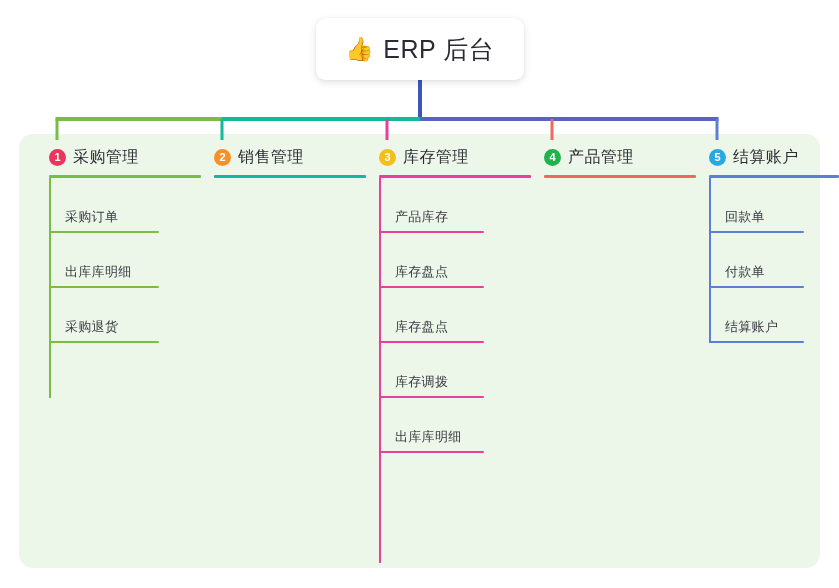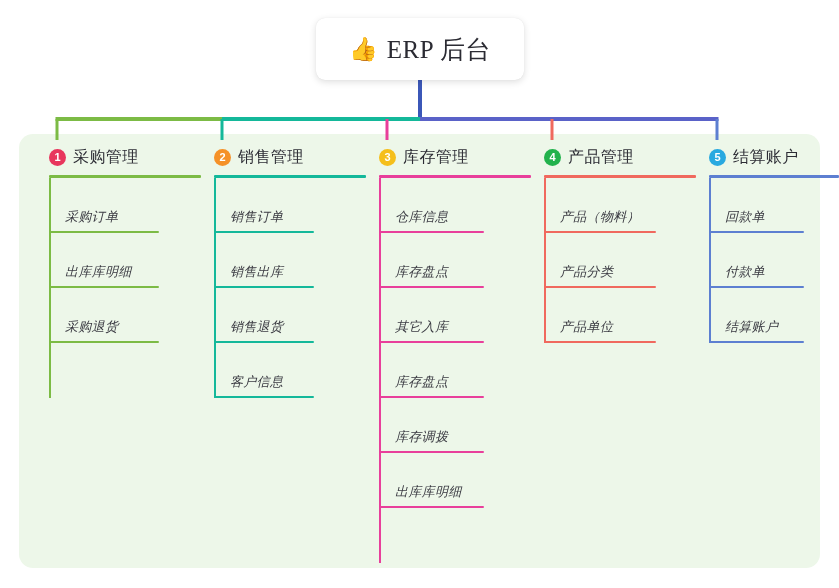--- a/index.html
+++ b/index.html
@@ -30,7 +30,6 @@
     color:#2b2b33;
     letter-spacing:.5px;
     white-space:nowrap;
-    font-family:Liberation Serif, serif;
   }
 
   

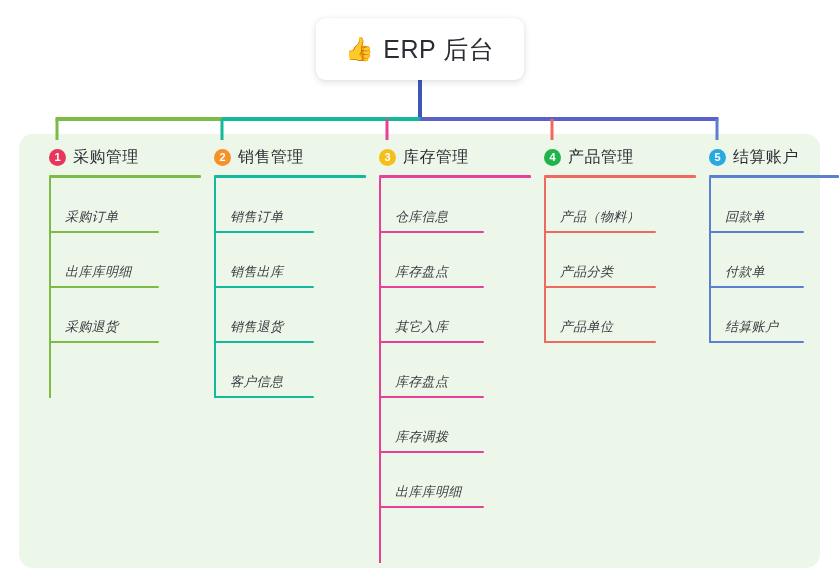--- a/index.html
+++ b/index.html
@@ -63,7 +63,7 @@
   .head-rule{
     height:3px;margin-top:5px;border-radius:1px;
   }
-  .items{position:relative;margin-top:0;font-style:italic;}
+  .items{position:relative;margin-top:0;}
   .item{
     position:relative;
     height:55px;

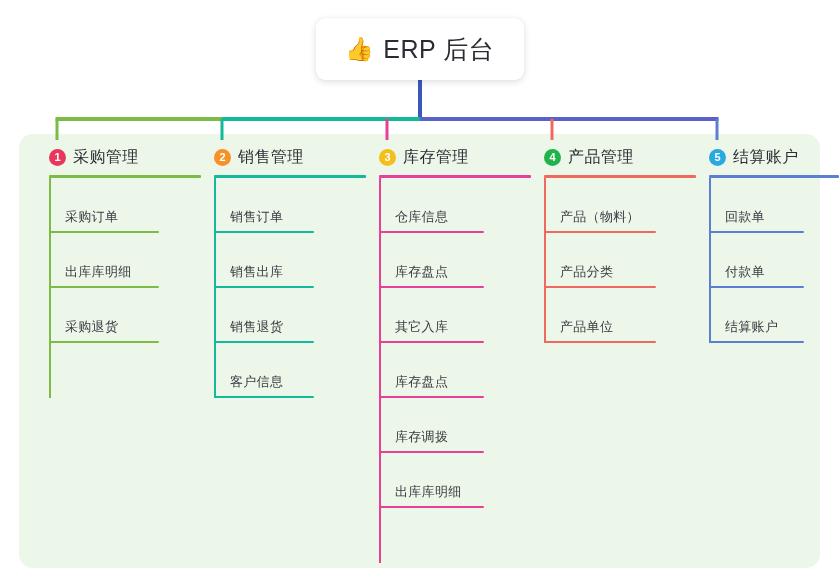--- a/index.html
+++ b/index.html
@@ -138,25 +138,6 @@
           <span class="head-label">销售管理</span>
         </div>
         <div class="head-rule" style="background: rgb(20, 184, 154); width: 152px; margin-left: 18px;"></div>
-        <div class="items">
-          <div class="spine" style="background: rgb(20, 184, 154); height: 220px;"></div>
-          <div class="item">
-            <span class="item-label">销售订单</span>
-            <div class="item-rule" style="background: rgb(20, 184, 154); width: 100px;"></div>
-          </div>
-          <div class="item">
-            <span class="item-label">销售出库</span>
-            <div class="item-rule" style="background: rgb(20, 184, 154); width: 100px;"></div>
-          </div>
-          <div class="item">
-            <span class="item-label">销售退货</span>
-            <div class="item-rule" style="background: rgb(20, 184, 154); width: 100px;"></div>
-          </div>
-          <div class="item">
-            <span class="item-label">客户信息</span>
-            <div class="item-rule" style="background: rgb(20, 184, 154); width: 100px;"></div>
-          </div>
-        </div>
       </div>
       <div class="col" style="left: 361px;">
         <div class="col-head">

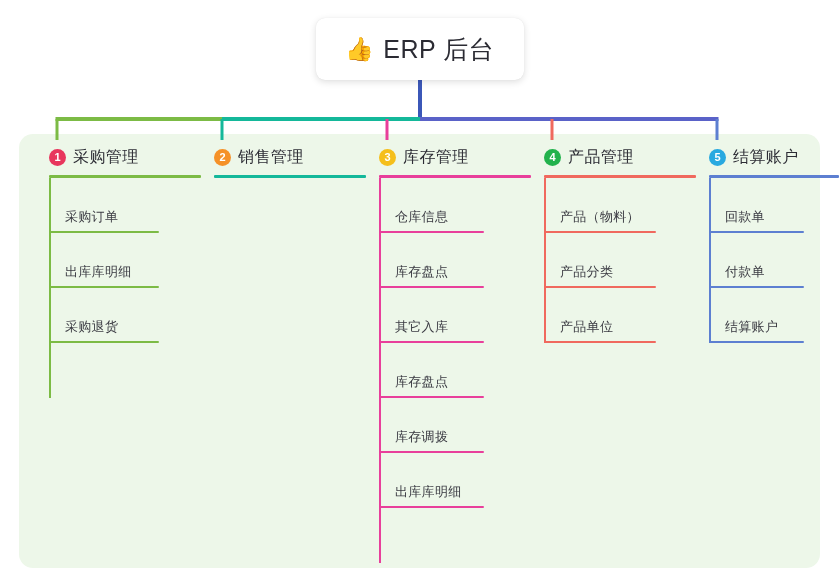--- a/index.html
+++ b/index.html
@@ -148,7 +148,7 @@
         <div class="items">
           <div class="spine" style="background: rgb(232, 63, 155); height: 385px;"></div>
           <div class="item">
-            <span class="item-label">仓库信息</span>
+            <span class="item-label">产品库存</span>
             <div class="item-rule" style="background: rgb(232, 63, 155); width: 105px;"></div>
           </div>
           <div class="item">

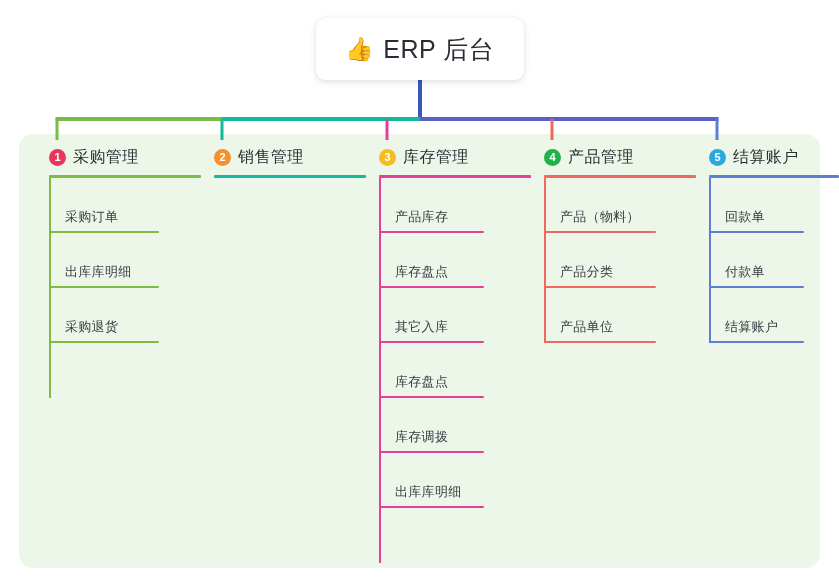--- a/index.html
+++ b/index.html
@@ -179,21 +179,6 @@
           <span class="head-label">产品管理</span>
         </div>
         <div class="head-rule" style="background: rgb(240, 105, 94); width: 152px; margin-left: 18px;"></div>
-        <div class="items">
-          <div class="spine" style="background: rgb(240, 105, 94); height: 165px;"></div>
-          <div class="item">
-            <span class="item-label">产品（物料）</span>
-            <div class="item-rule" style="background: rgb(240, 105, 94); width: 112px;"></div>
-          </div>
-          <div class="item">
-            <span class="item-label">产品分类</span>
-            <div class="item-rule" style="background: rgb(240, 105, 94); width: 112px;"></div>
-          </div>
-          <div class="item">
-            <span class="item-label">产品单位</span>
-            <div class="item-rule" style="background: rgb(240, 105, 94); width: 112px;"></div>
-          </div>
-        </div>
       </div>
       <div class="col" style="left: 691px;">
         <div class="col-head">

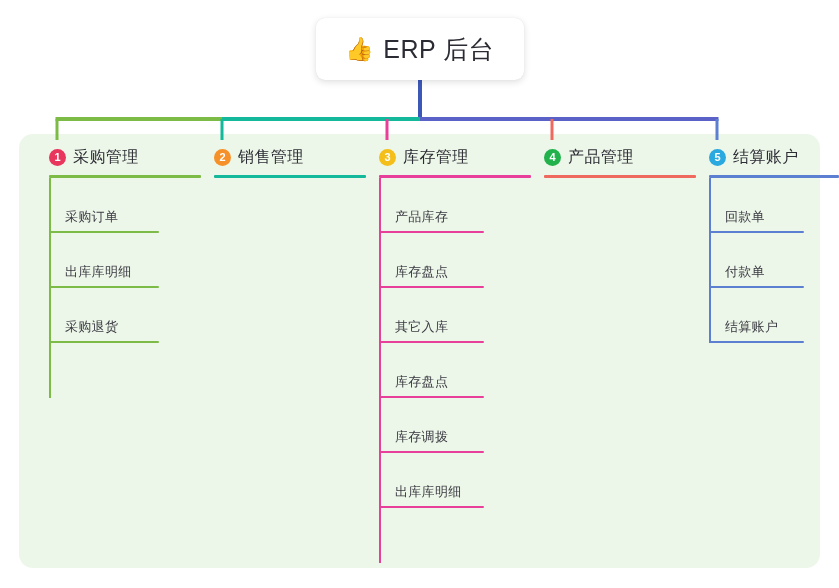--- a/index.html
+++ b/index.html
@@ -156,10 +156,6 @@
             <div class="item-rule" style="background: rgb(232, 63, 155); width: 105px;"></div>
           </div>
           <div class="item">
-            <span class="item-label">其它入库</span>
-            <div class="item-rule" style="background: rgb(232, 63, 155); width: 105px;"></div>
-          </div>
-          <div class="item">
             <span class="item-label">库存盘点</span>
             <div class="item-rule" style="background: rgb(232, 63, 155); width: 105px;"></div>
           </div>

